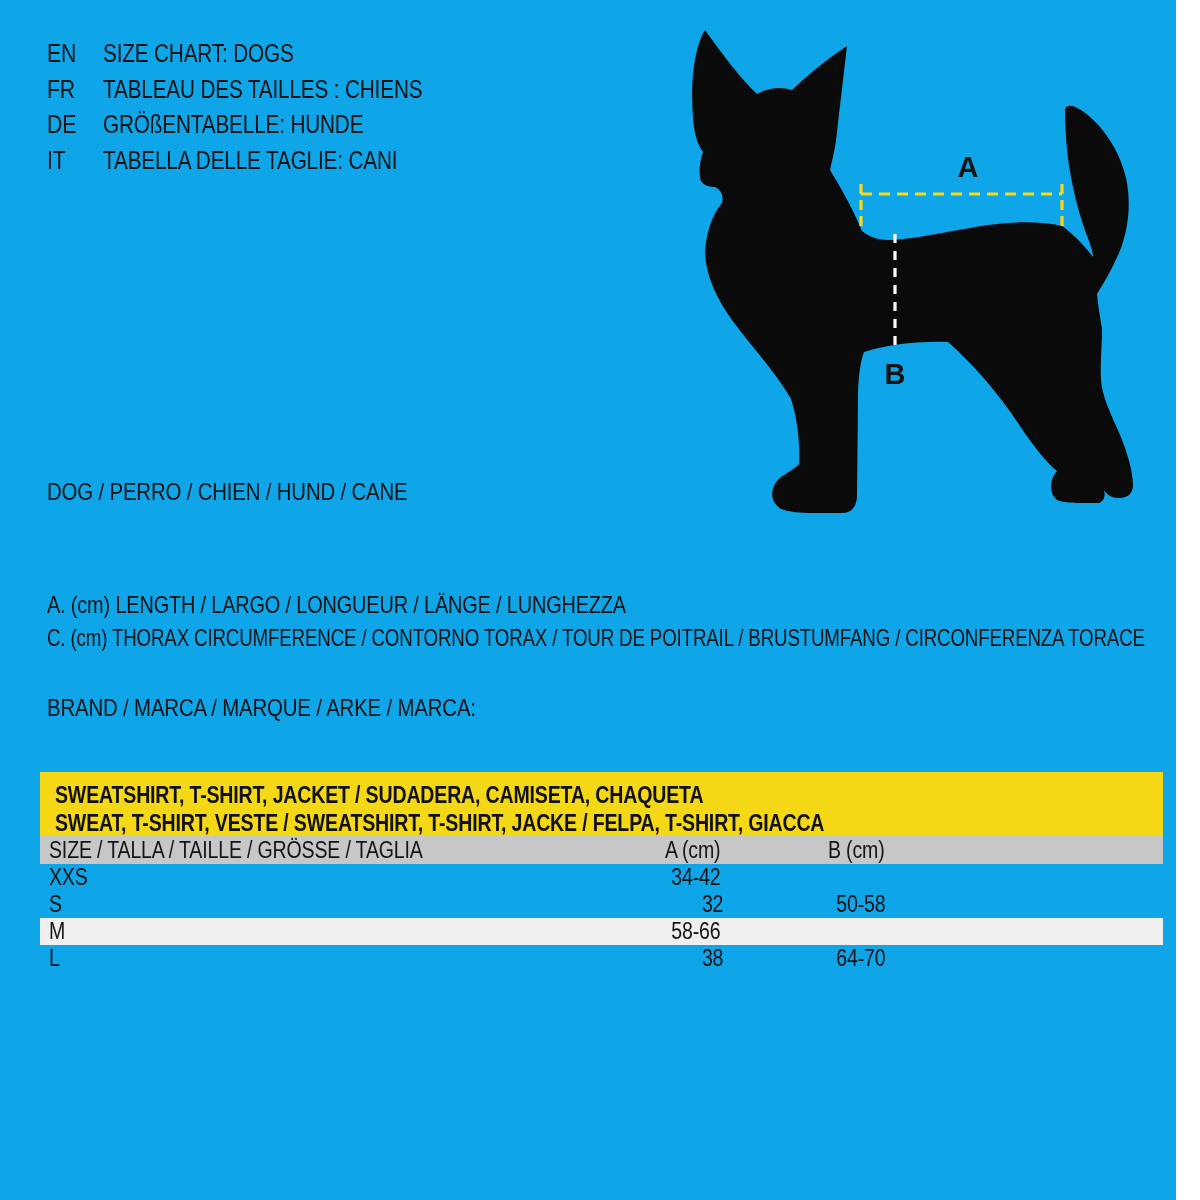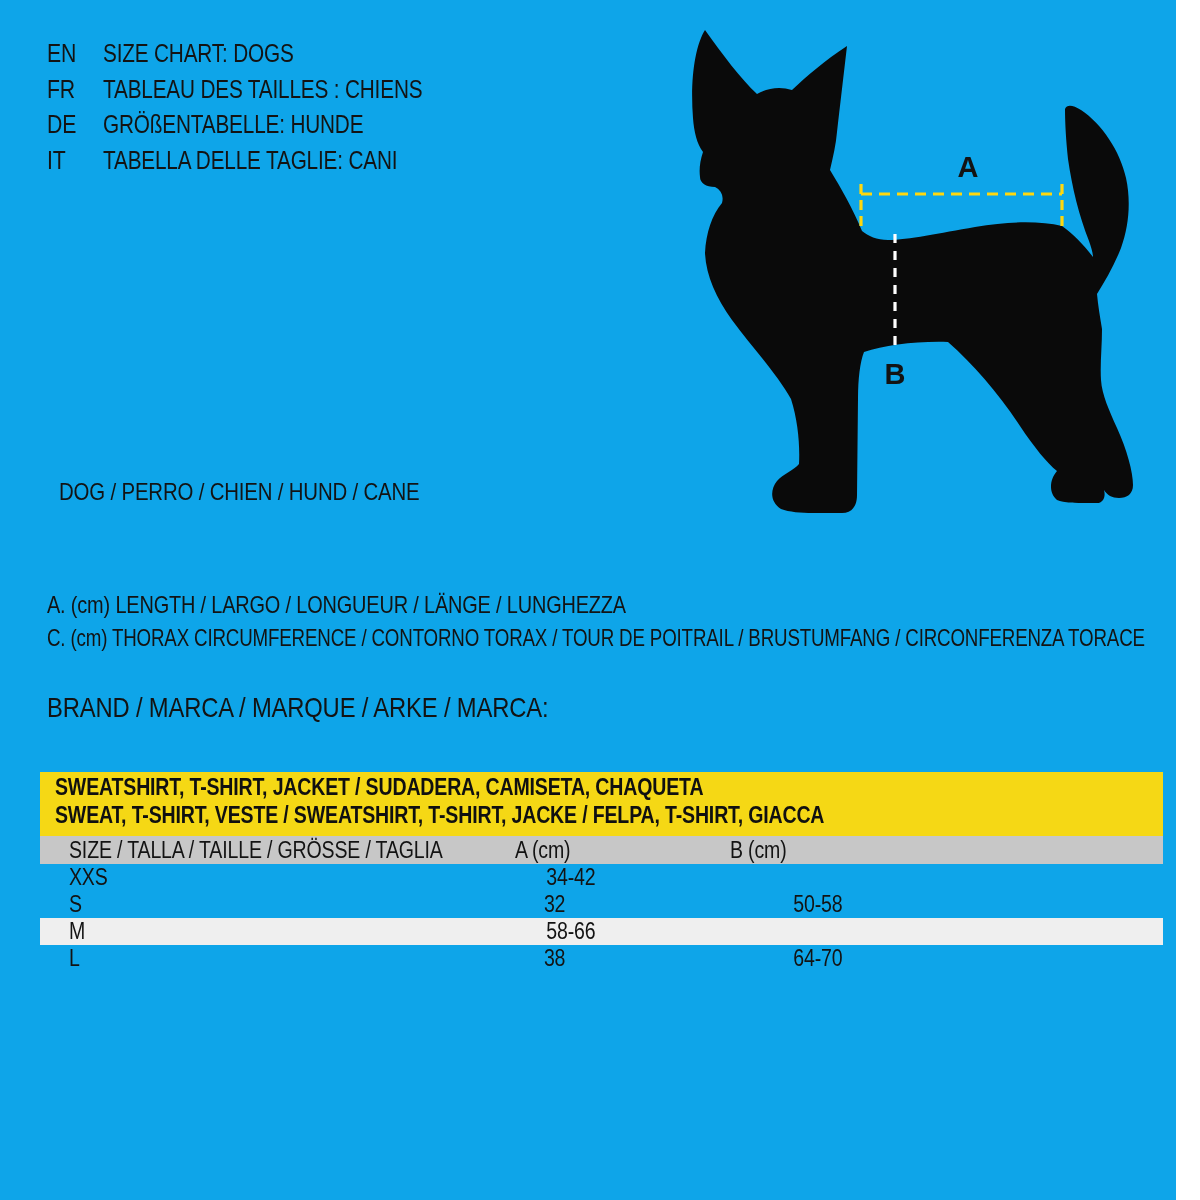--- a/index.html
+++ b/index.html
@@ -22,7 +22,7 @@
   
   .measure-label{font-size:29px;font-weight:bold;width:44px;text-align:center;letter-spacing:0;}
 
-  .caption{left:47px;top:478px;font-size:24px;line-height:28px;margin-left:12px;}
+  .caption{left:47px;top:478px;font-size:24px;line-height:28px;}
   .legend{left:47px;top:588px;font-size:24px;}
   .legend .line{height:33px;line-height:33px;}
   .brand{left:47px;top:694px;font-size:28px;line-height:28px;}

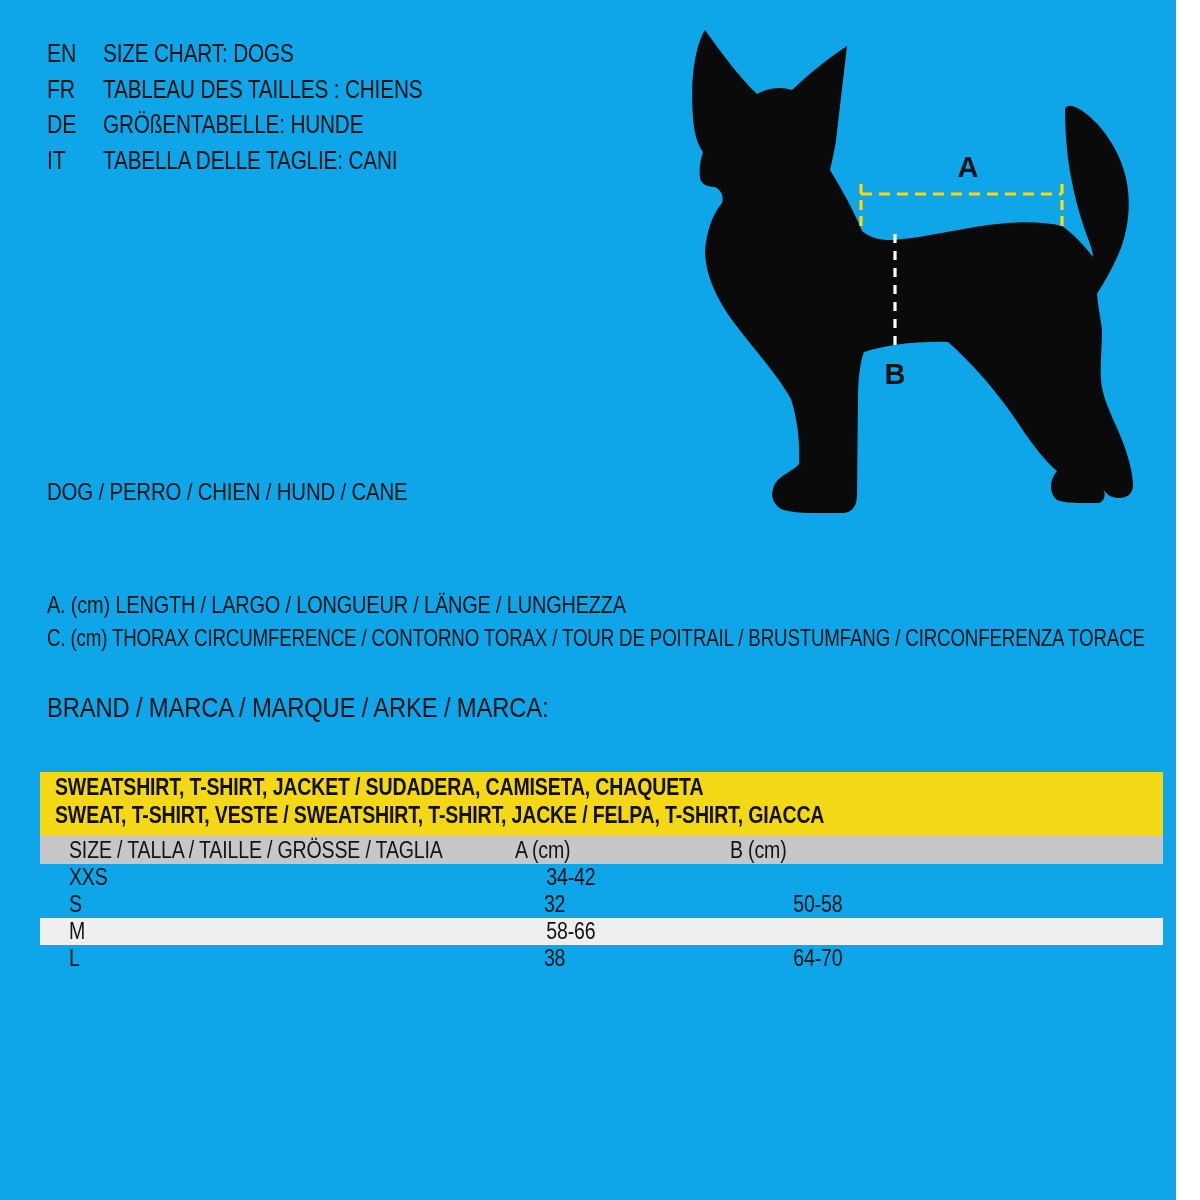--- a/index.html
+++ b/index.html
@@ -25,7 +25,7 @@
   .caption{left:47px;top:478px;font-size:24px;line-height:28px;}
   .legend{left:47px;top:588px;font-size:24px;}
   .legend .line{height:33px;line-height:33px;}
-  .brand{left:47px;top:694px;font-size:28px;line-height:28px;}
+  .brand{left:47px;top:694px;font-size:24px;line-height:28px;}
 
   
   .banner{

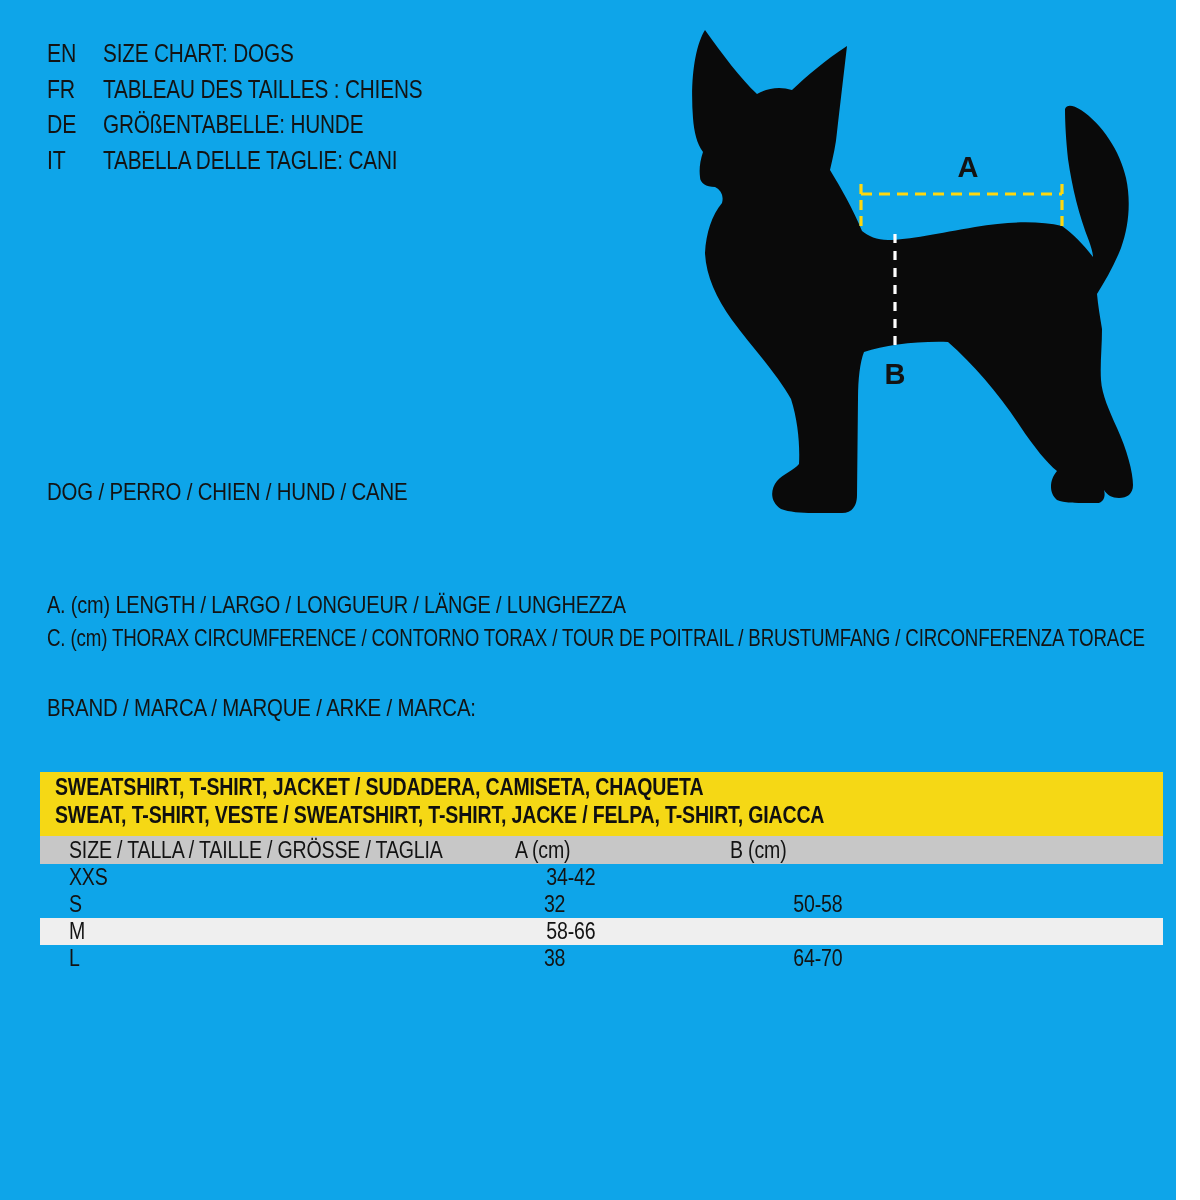--- a/index.html
+++ b/index.html
@@ -30,7 +30,7 @@
   
   .banner{
     left:40px;top:772px;width:1123px;height:64px;background:#F5D815;
-    box-sizing:border-box;padding:1px 0 0 15px;
+    box-sizing:border-box;padding:9px 0 0 15px;
     font-size:23px;font-weight:bold;color:#101010;
   }
   .banner .bline{height:28px;line-height:28px;}

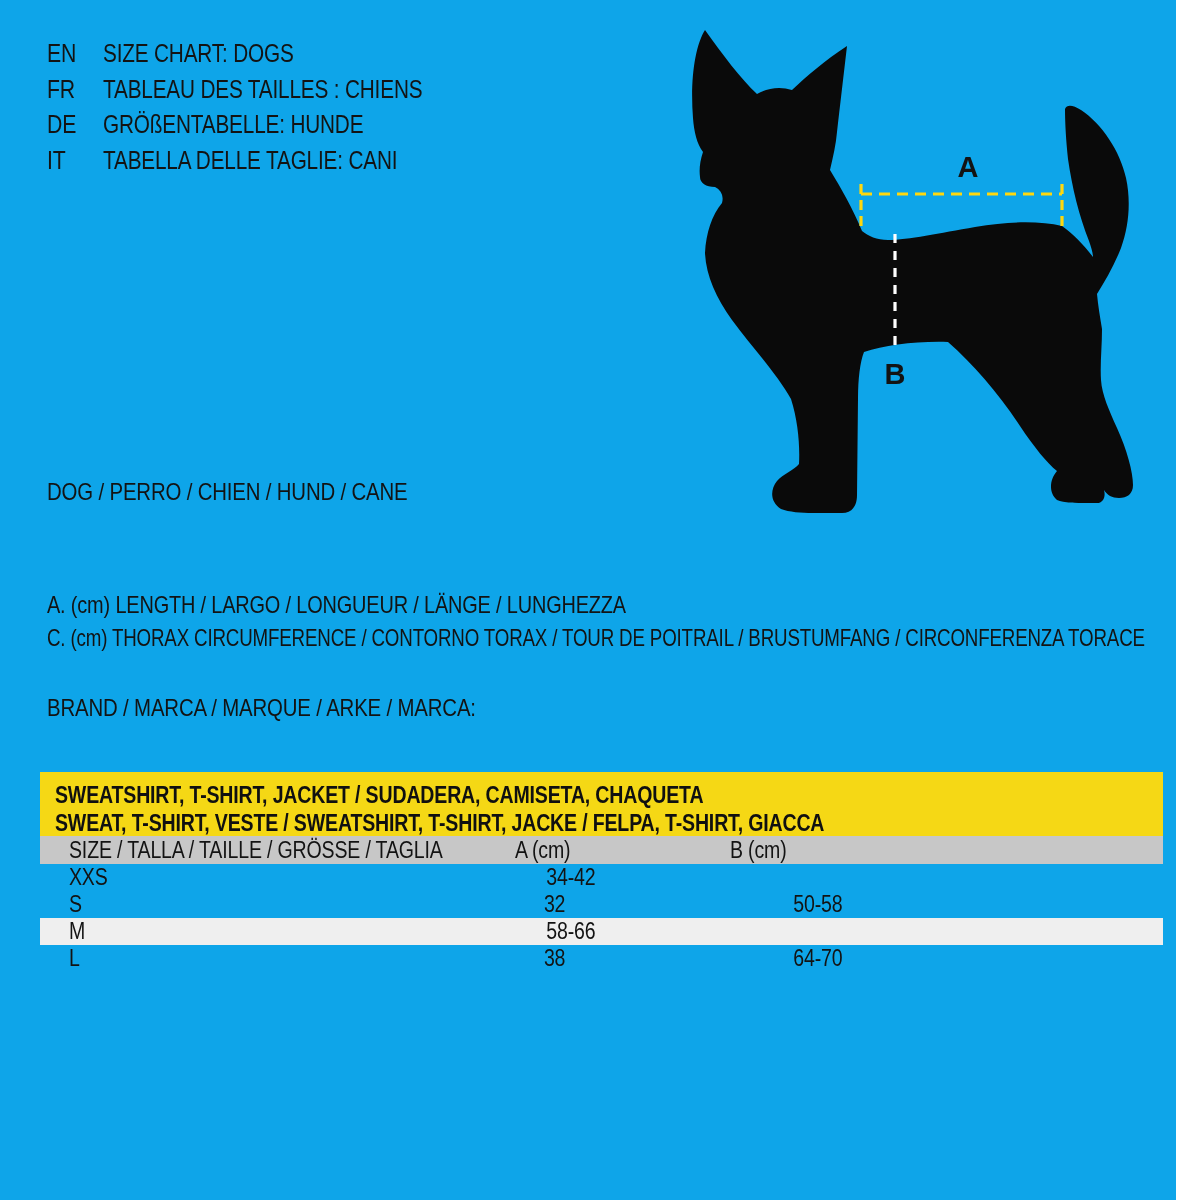--- a/index.html
+++ b/index.html
@@ -42,7 +42,7 @@
   .thead{height:28px;line-height:28px;background:#C7C7C7;}
   .tdata{height:27px;line-height:27px;gap:32px;}
   .tdata.alt{background:#EFEFEF;}
-  .cell-size{padding-left:9px;text-align:left;margin-left:20px;}
+  .cell-size{padding-left:9px;text-align:left;}
   .cell-a,.cell-b{text-align:left;}
 
   svg{display:block;}

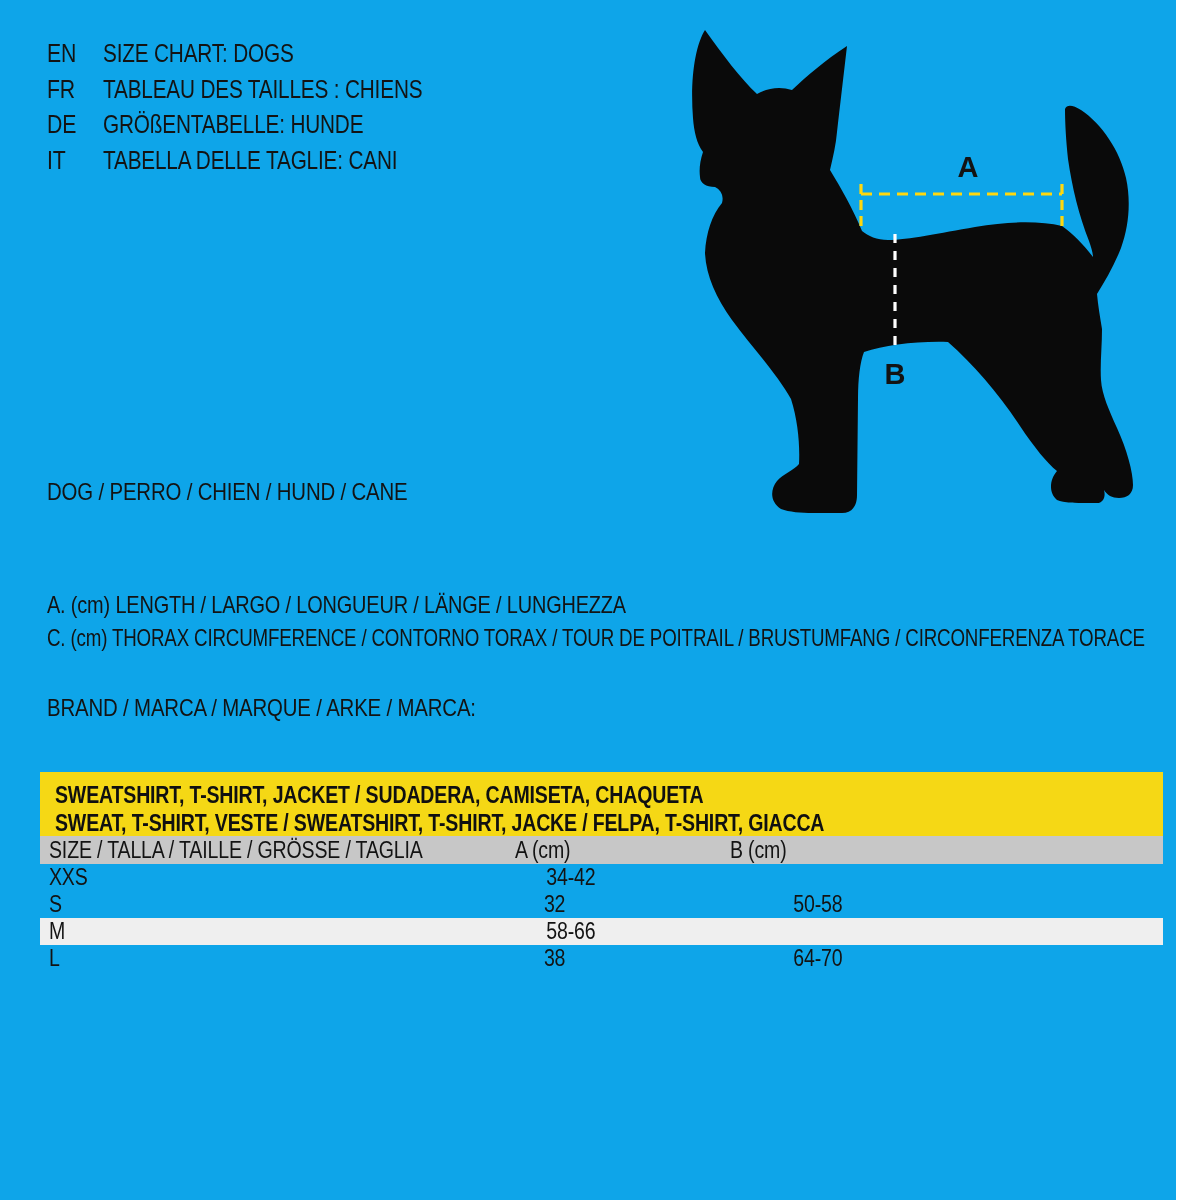--- a/index.html
+++ b/index.html
@@ -43,7 +43,7 @@
   .tdata{height:27px;line-height:27px;gap:32px;}
   .tdata.alt{background:#EFEFEF;}
   .cell-size{padding-left:9px;text-align:left;}
-  .cell-a,.cell-b{text-align:left;}
+  .cell-a,.cell-b{text-align:right;}
 
   svg{display:block;}
 </style>

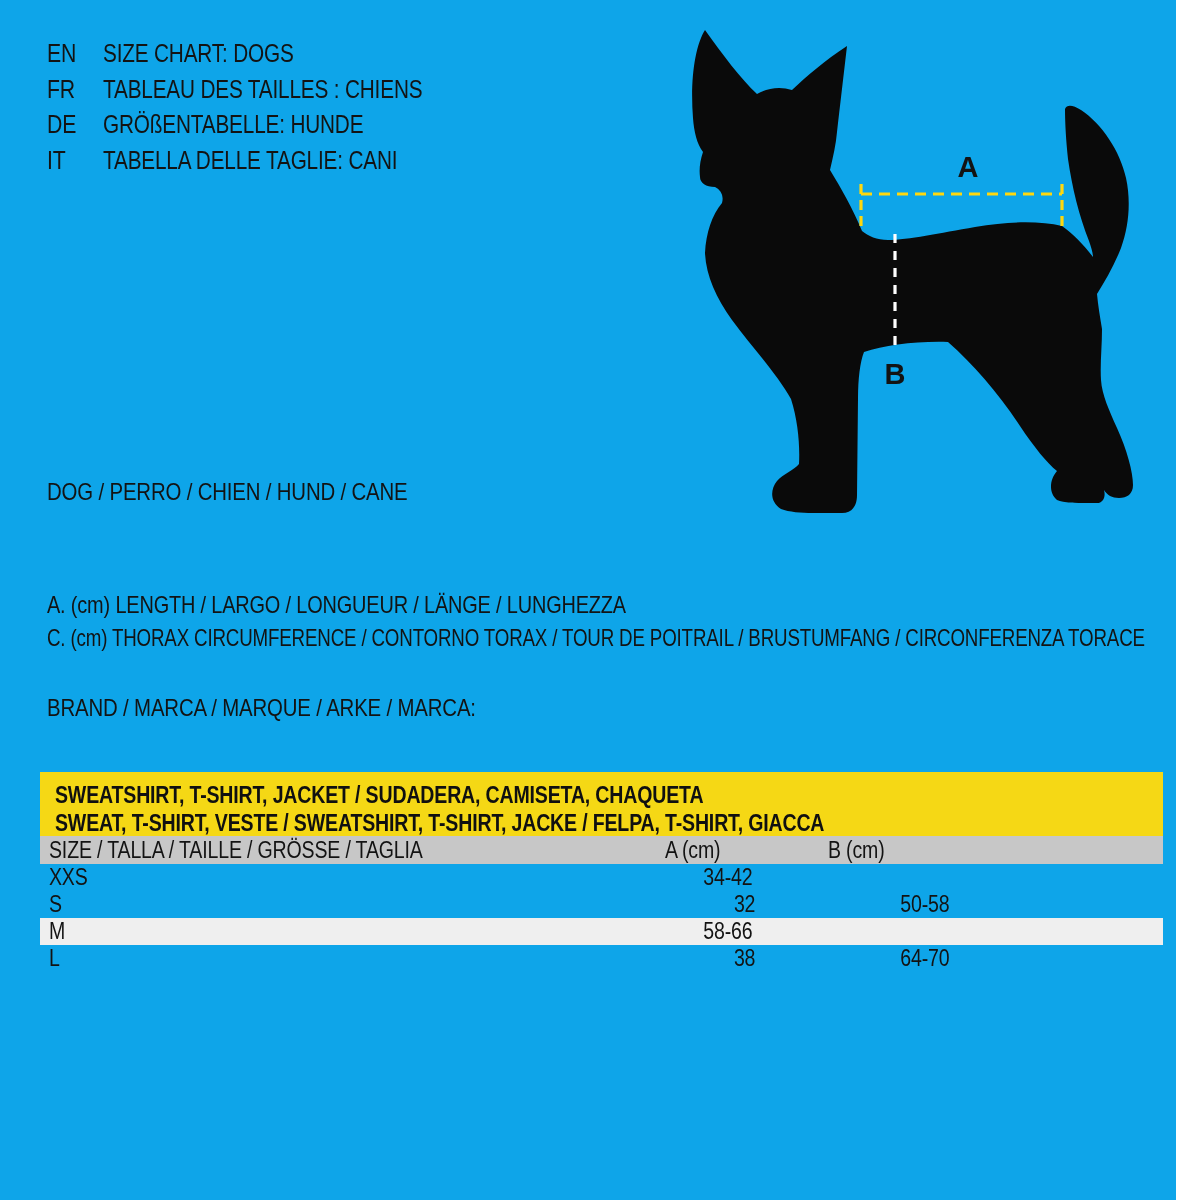--- a/index.html
+++ b/index.html
@@ -40,7 +40,7 @@
   .table{left:40px;top:836px;width:1123px;font-size:23px;}
   .trow{display:grid;grid-template-columns:470px 215px 165px 1fr;align-items:center;}
   .thead{height:28px;line-height:28px;background:#C7C7C7;}
-  .tdata{height:27px;line-height:27px;gap:32px;}
+  .tdata{height:27px;line-height:27px;}
   .tdata.alt{background:#EFEFEF;}
   .cell-size{padding-left:9px;text-align:left;}
   .cell-a,.cell-b{text-align:right;}

